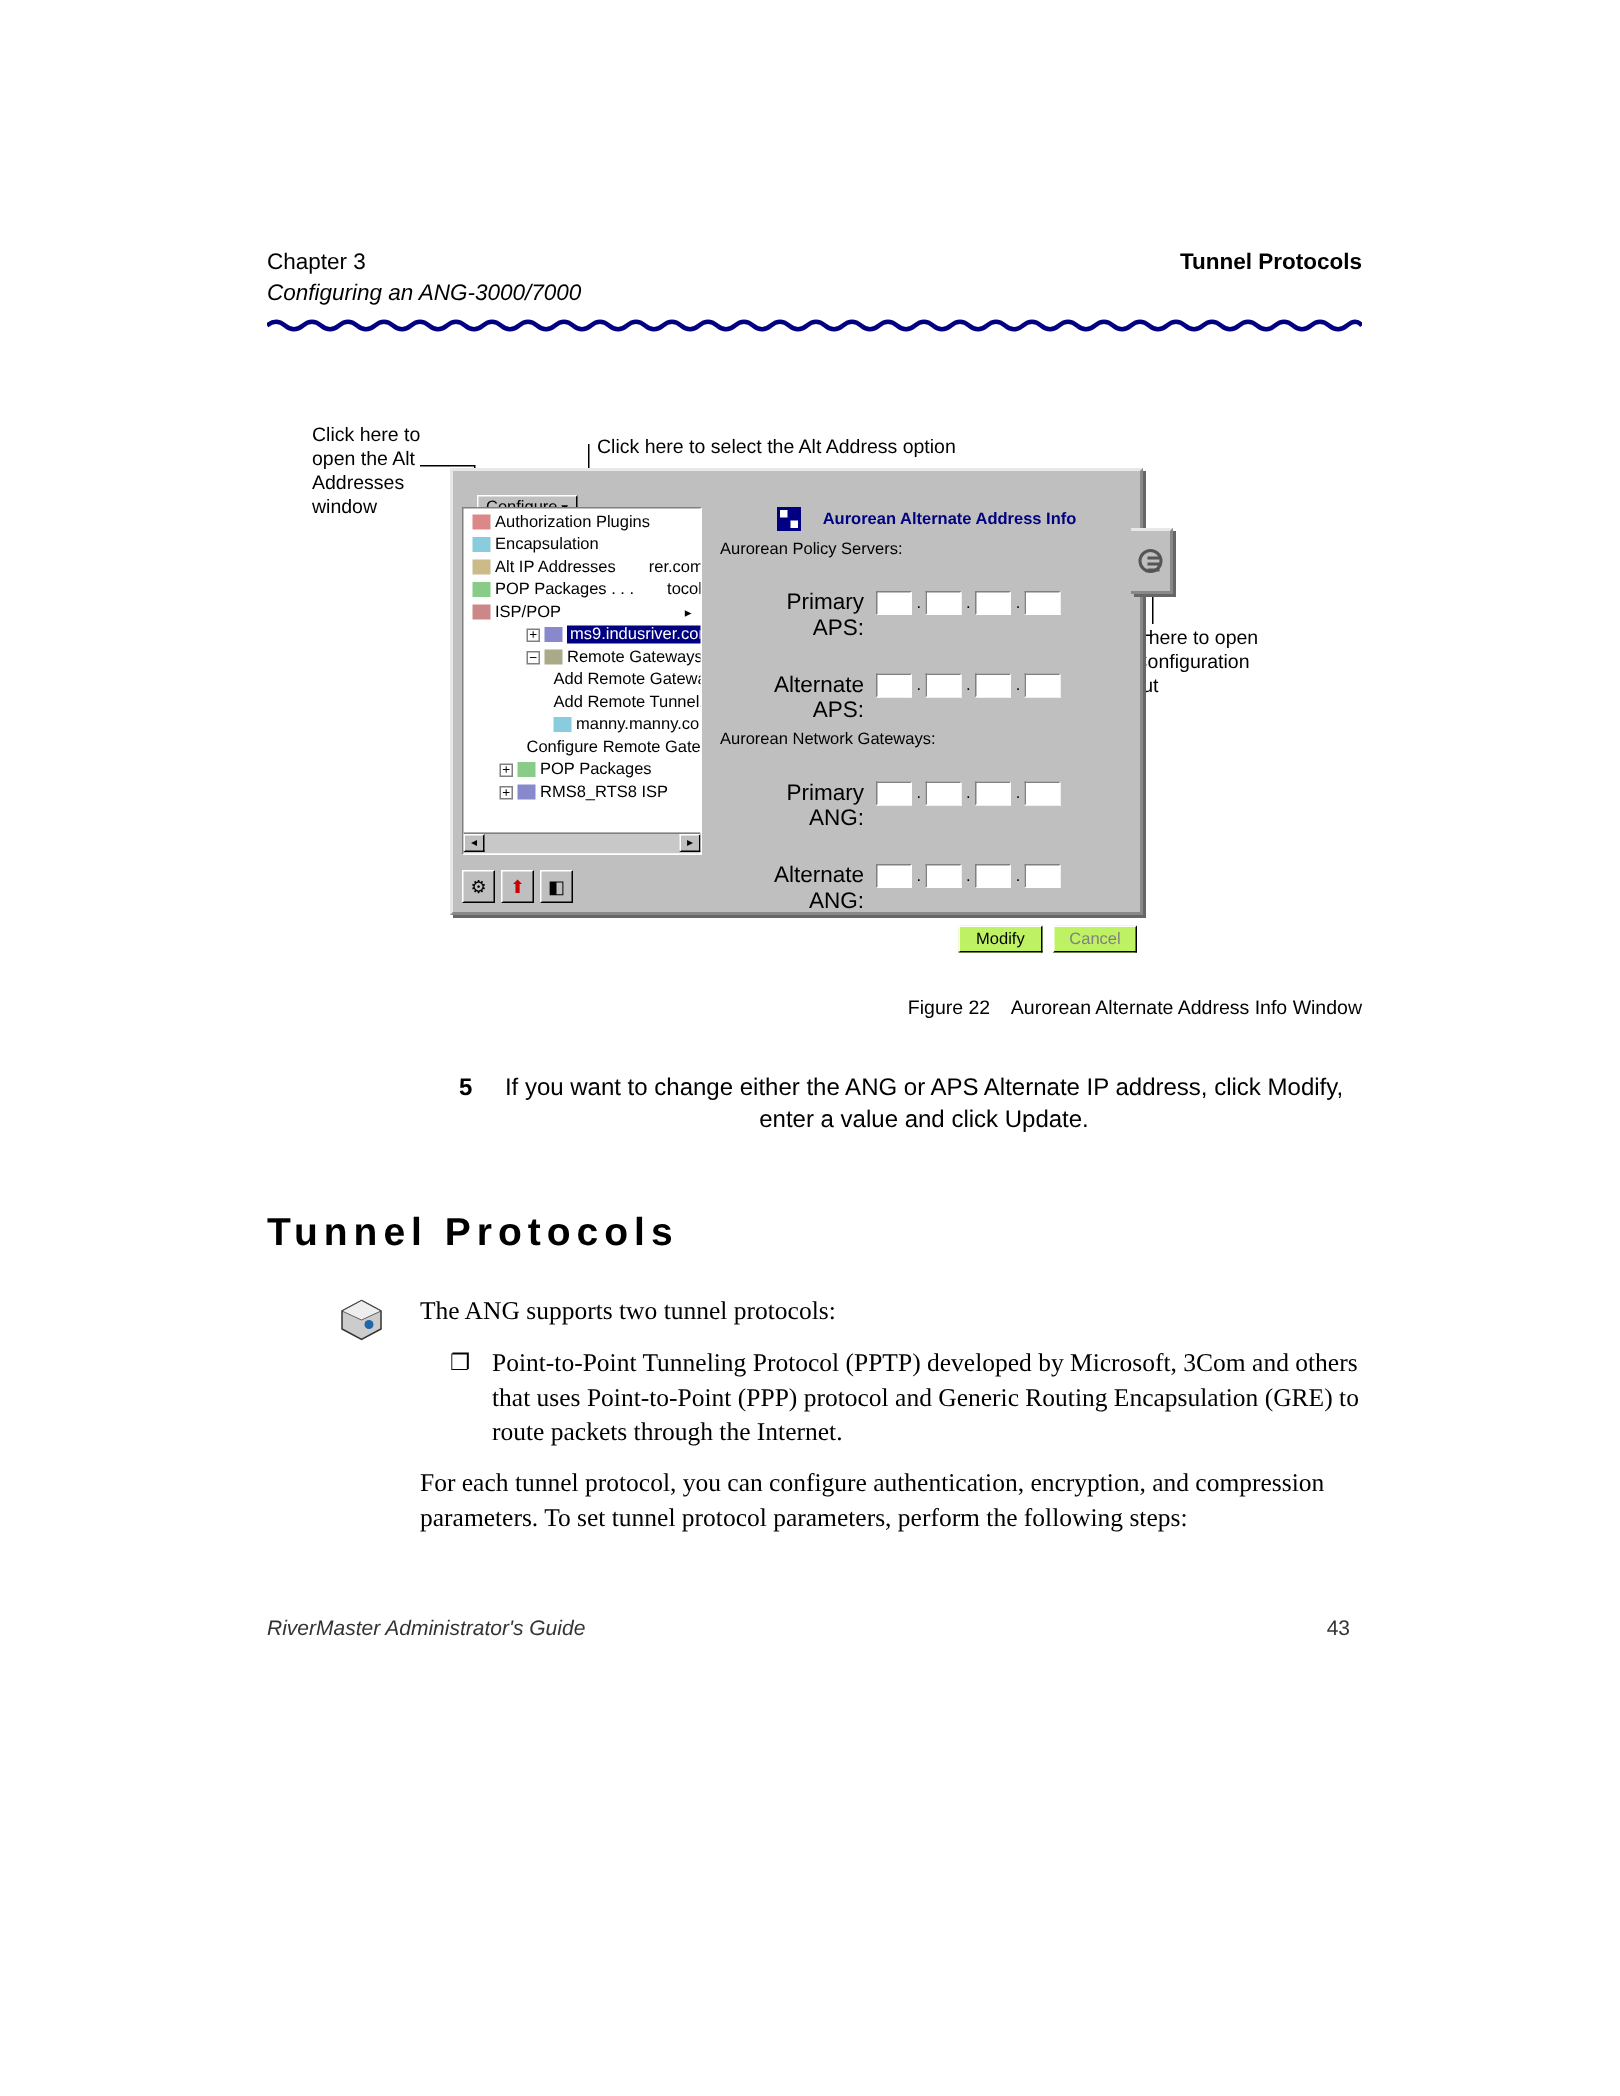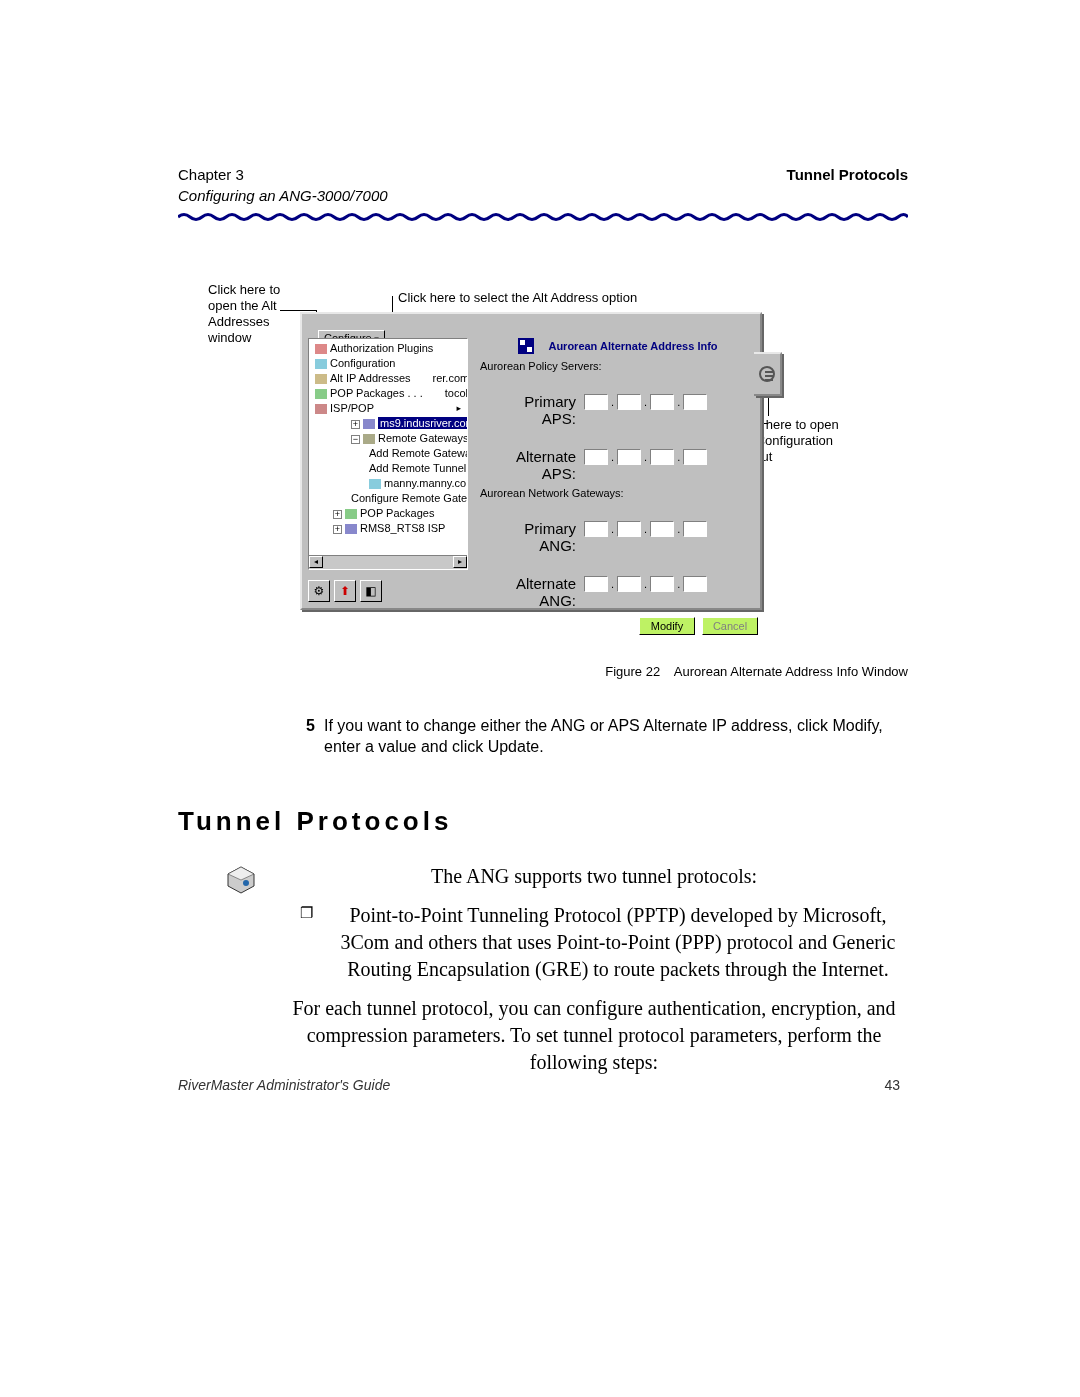--- a/index.html
+++ b/index.html
@@ -369,7 +369,7 @@
         <div class="tree-pane">
           <ul class="tree-list" id="tree-list">
               <li><span class="ico ico-a"></span><span>Authorization Plugins</span></li>
-              <li><span class="ico ico-b"></span><span>Configuration</span></li>
+              <li><span class="ico ico-b"></span><span>Encapsulation</span></li>
               <li><span class="ico ico-c"></span><span>Alt IP Addresses</span><span style="margin-left:22px;color:#000;">rer.com</span></li>
               <li><span class="ico ico-d"></span><span>POP Packages . . .</span><span style="margin-left:22px;color:#000;">tocols</span></li>
               <li class="arrow-r"><span class="ico ico-e"></span><span>ISP/POP</span></li>

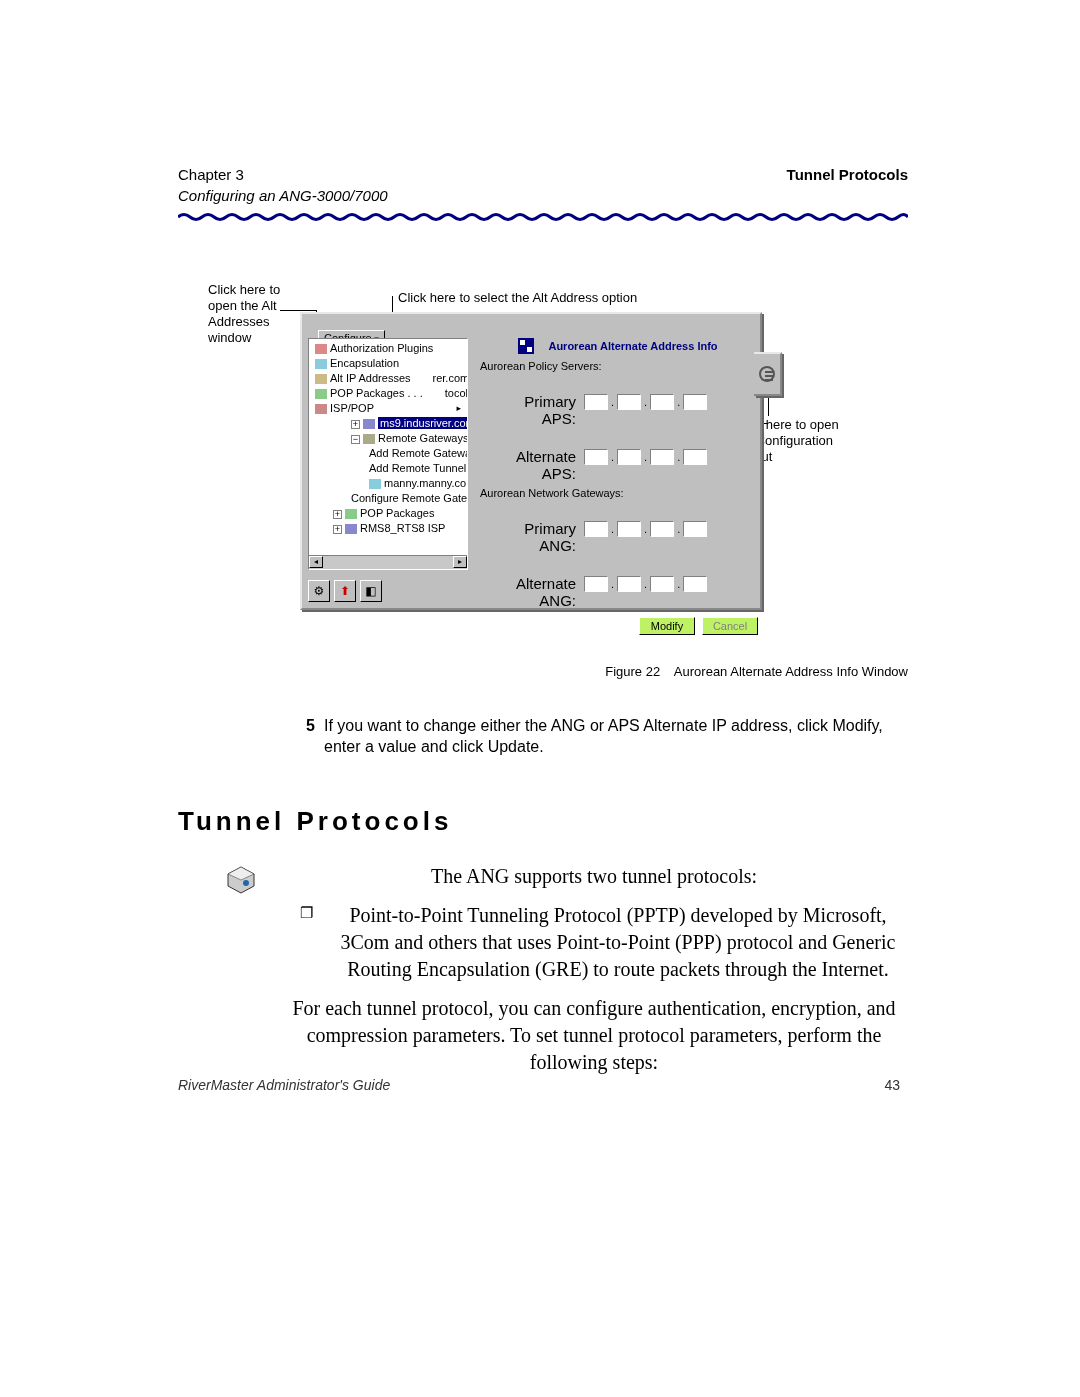--- a/index.html
+++ b/index.html
@@ -269,7 +269,7 @@
     line-height: 1.35;
   }
   .step-num { width: 40px; font-weight: bold; padding-left: 128px; }
-  .step-text { flex: 1; padding-left: 18px; }
+  .step-text { flex: 1; padding-left: 18px; text-align: center; }
 
   .section-title {
     margin-top: 48px;

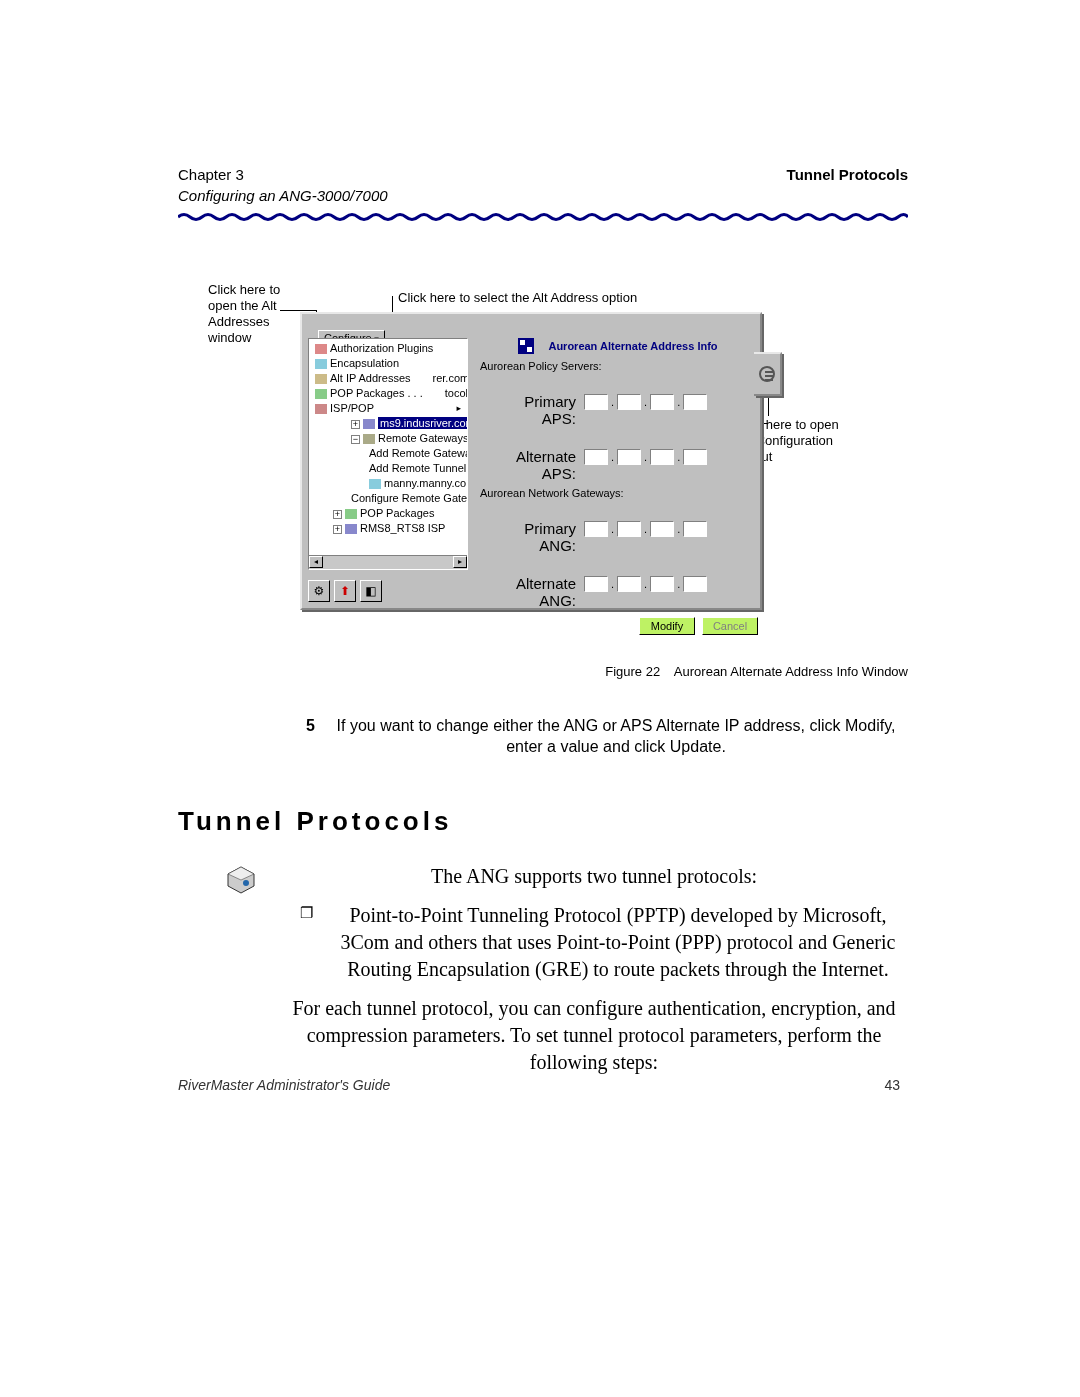--- a/index.html
+++ b/index.html
@@ -294,9 +294,8 @@
   .body-text {
     flex: 1;
     font-family: "Times New Roman", Times, serif;
-    font-size: 20px;
+    font-size: 17px;
     line-height: 1.35;
-    text-align: center;
   }
   .bullets {
     list-style: none;

